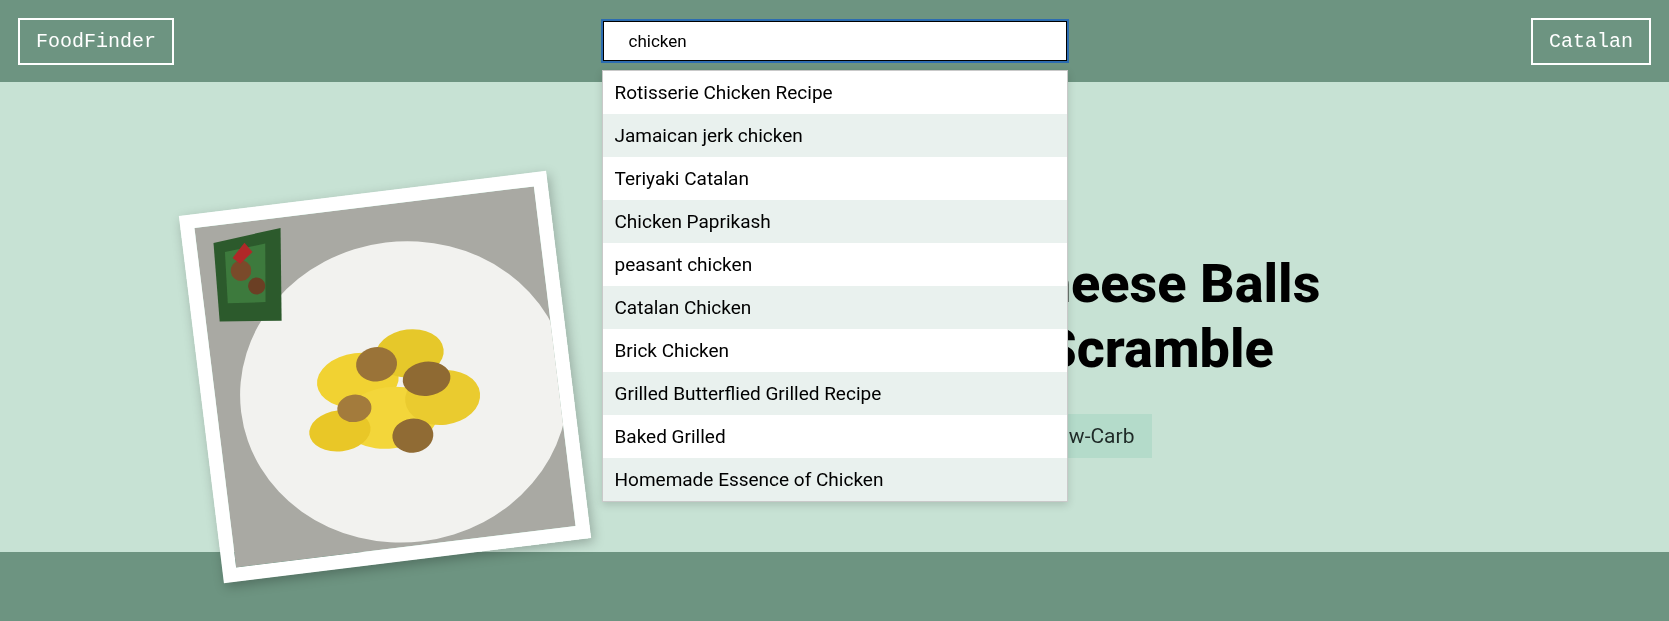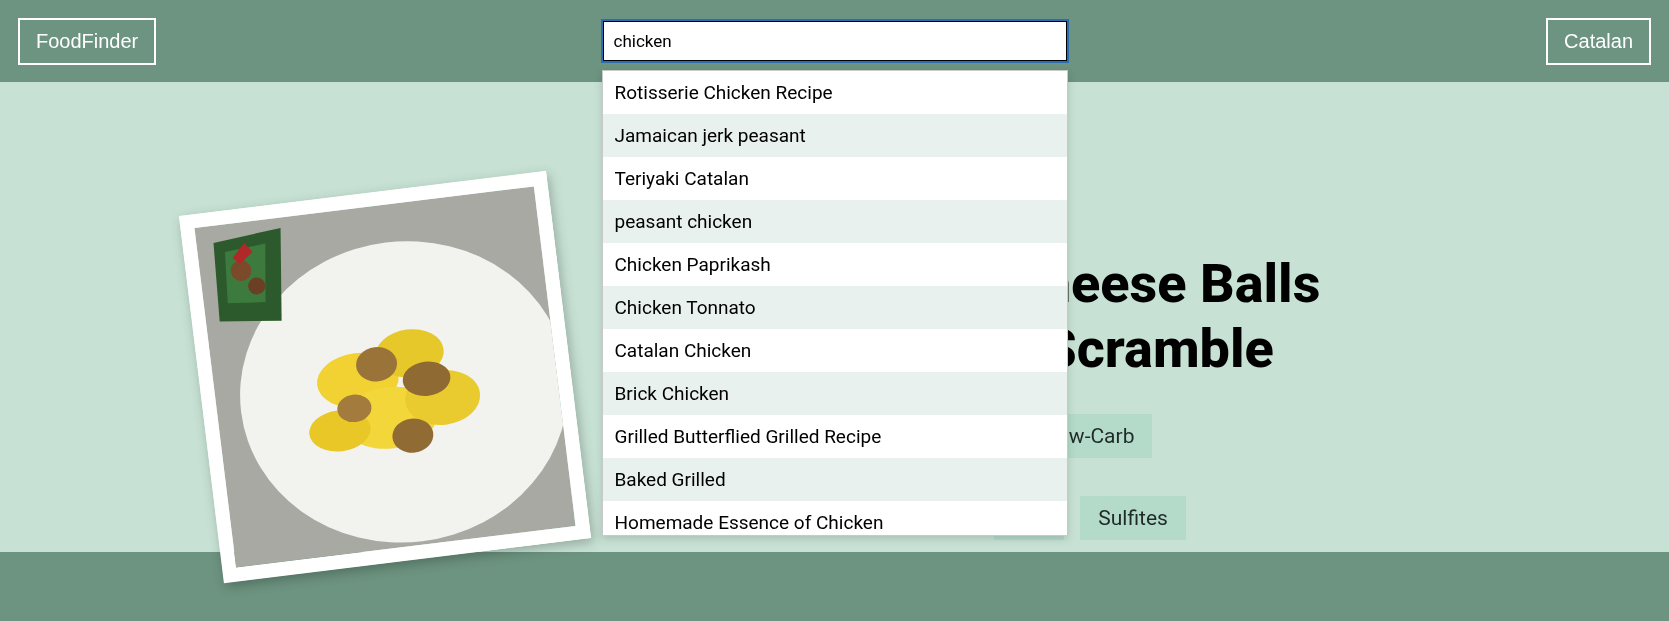--- a/index.html
+++ b/index.html
@@ -24,7 +24,7 @@
       font-size: 20px;
       padding: 10px 16px;
       cursor: pointer;
-      font-family: Liberation Sans, sans-serif;
+      font-family: Liberation Mono, monospace;
     }
     .search-wrap {
       position: absolute;

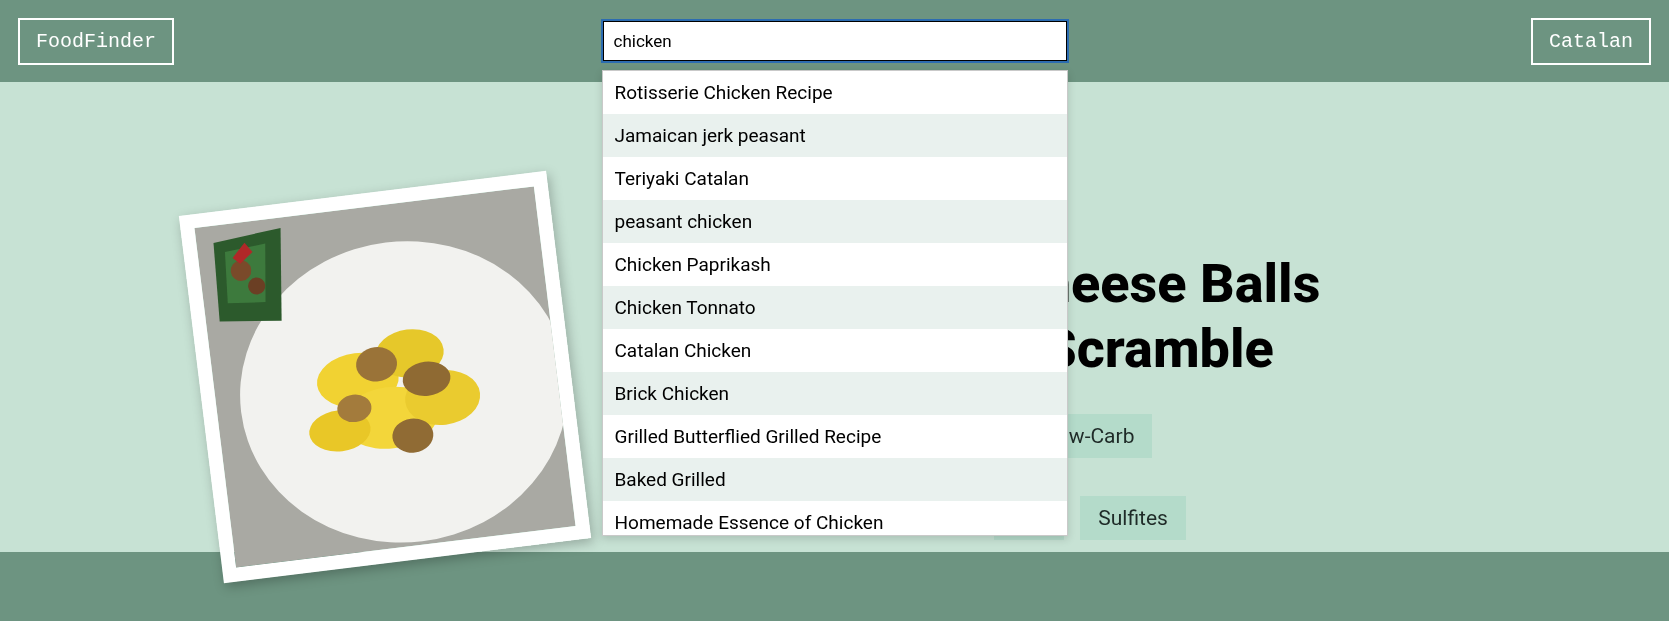--- a/index.html
+++ b/index.html
@@ -41,7 +41,7 @@
       outline: 2px solid #2c6cb0;
       outline-offset: -1px;
       font-size: 17px;
-      padding: 0 10px;
+      padding: 0 25px;
       font-family: inherit;
       background: #fff;
     }

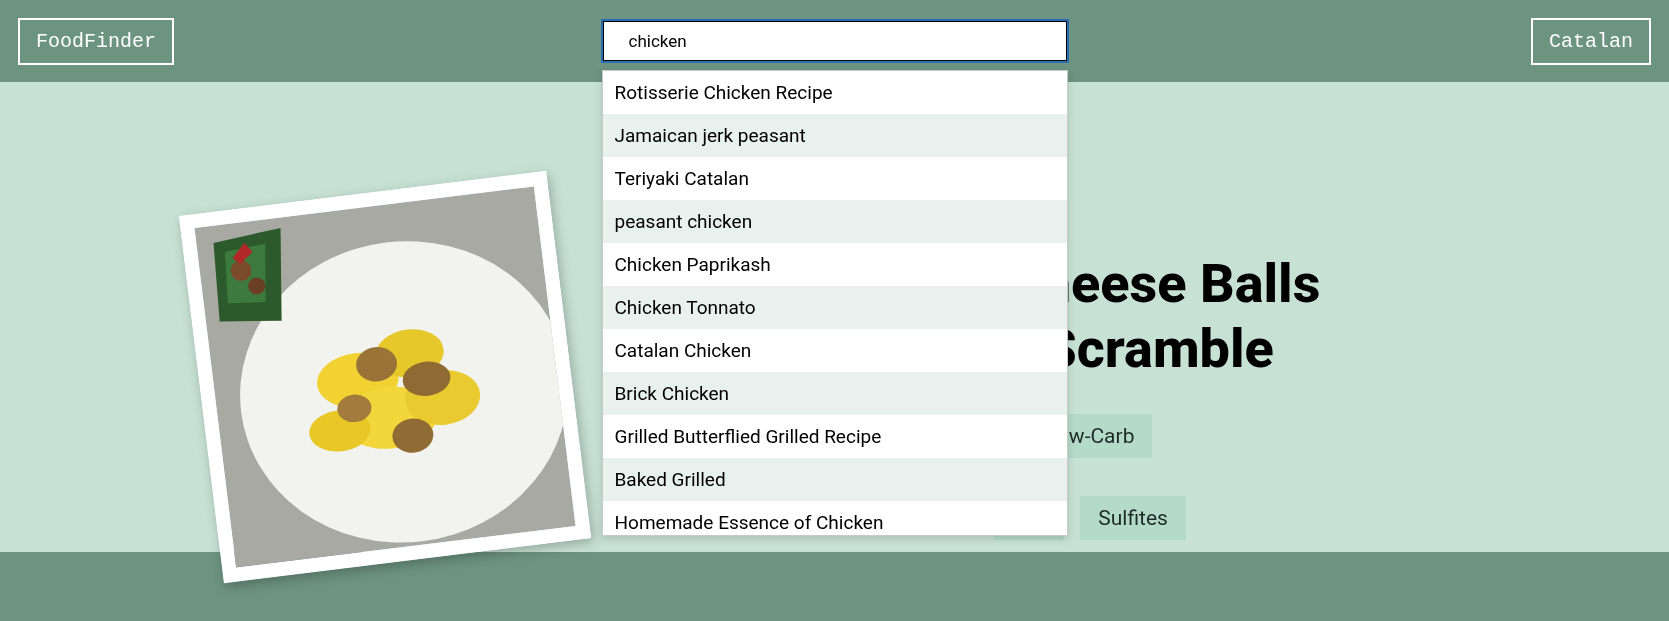--- a/index.html
+++ b/index.html
@@ -125,7 +125,7 @@
     <input class="search-input" type="text" value="chicken" style="">
     <div class="dropdown" id="dropdown">
         <div class="dropdown-item">Rotisserie Chicken Recipe</div>
-        <div class="dropdown-item">Jamaican jerk peasant</div>
+        <div class="dropdown-item">Jamaican jerk chicken</div>
         <div class="dropdown-item">Teriyaki Catalan</div>
         <div class="dropdown-item">peasant chicken</div>
         <div class="dropdown-item">Chicken Paprikash</div>

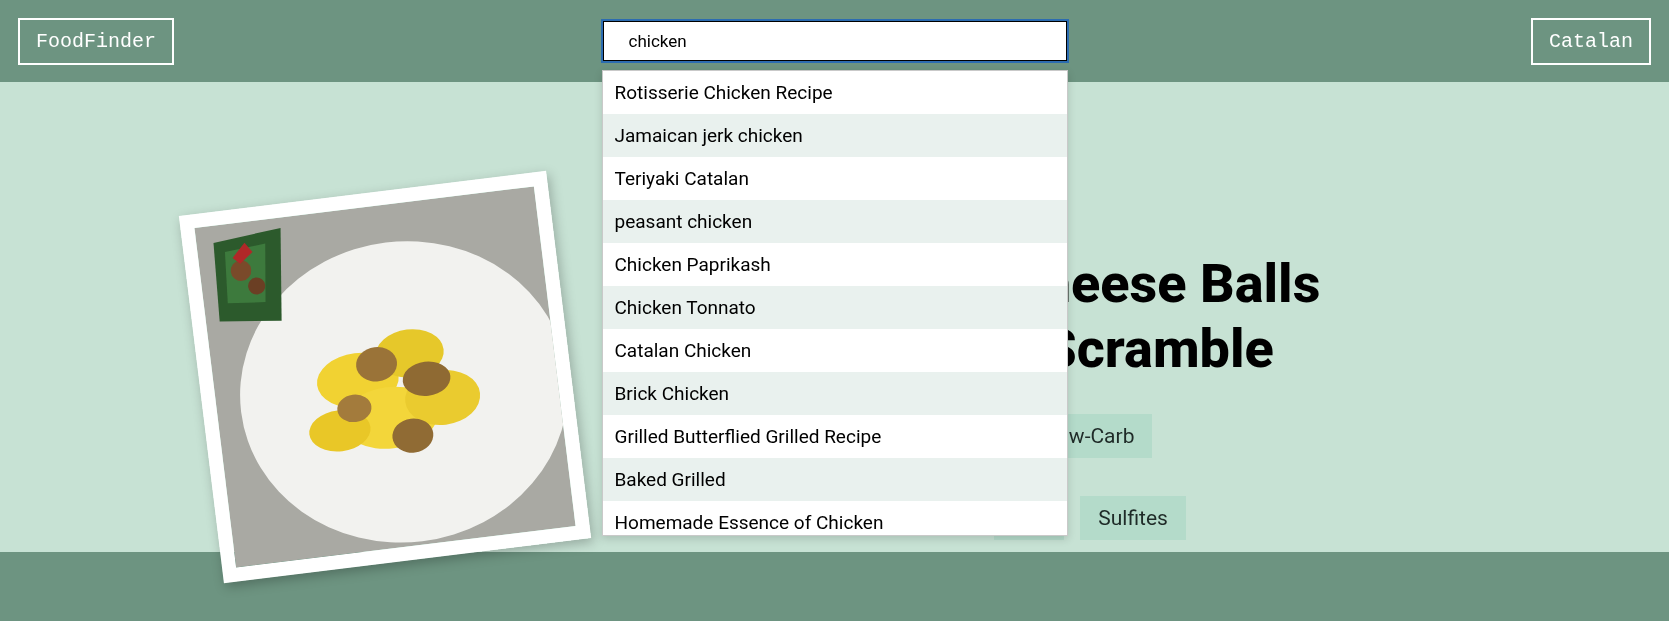--- a/index.html
+++ b/index.html
@@ -127,8 +127,8 @@
         <div class="dropdown-item">Rotisserie Chicken Recipe</div>
         <div class="dropdown-item">Jamaican jerk chicken</div>
         <div class="dropdown-item">Teriyaki Catalan</div>
+        <div class="dropdown-item">Chicken Paprikash</div>
         <div class="dropdown-item">peasant chicken</div>
-        <div class="dropdown-item">Chicken Paprikash</div>
         <div class="dropdown-item">Chicken Tonnato</div>
         <div class="dropdown-item">Catalan Chicken</div>
         <div class="dropdown-item">Brick Chicken</div>

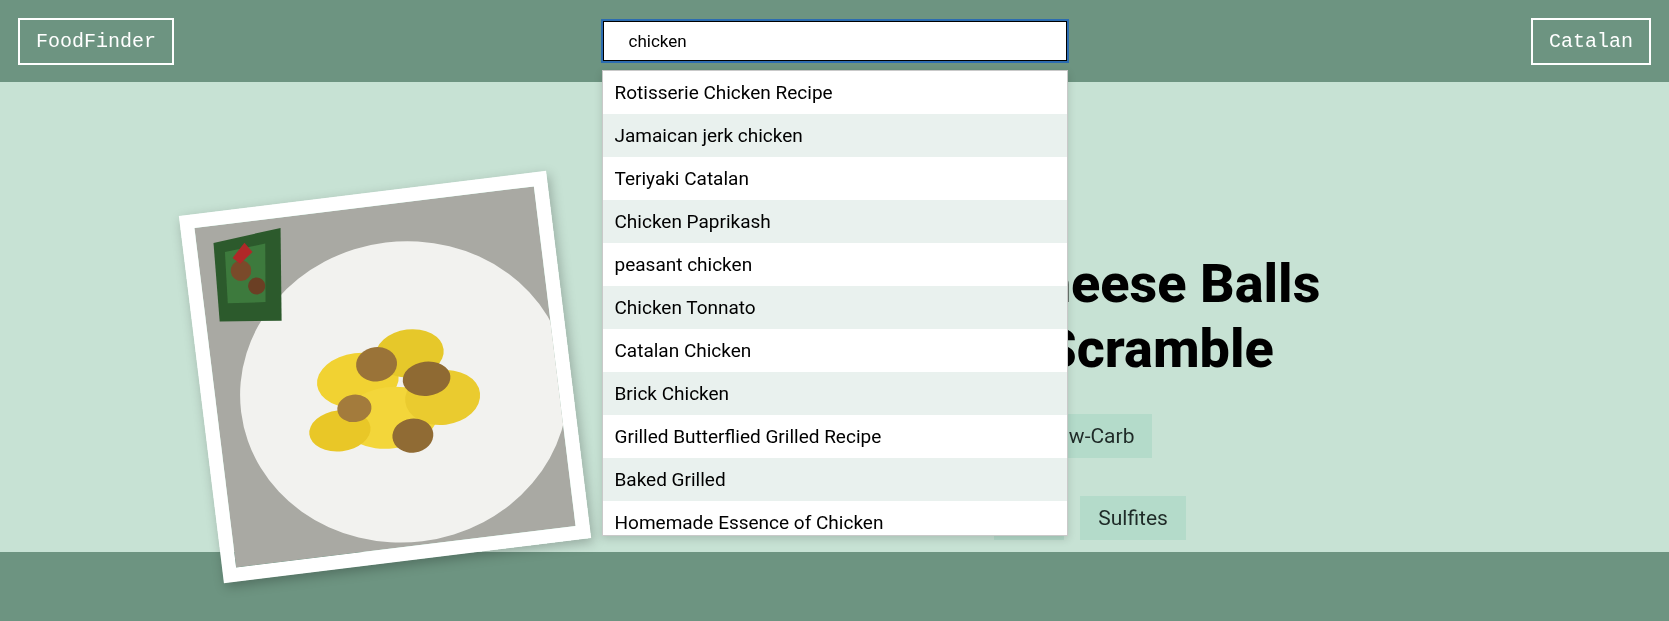--- a/index.html
+++ b/index.html
@@ -129,7 +129,6 @@
         <div class="dropdown-item">Teriyaki Catalan</div>
         <div class="dropdown-item">Chicken Paprikash</div>
         <div class="dropdown-item">peasant chicken</div>
-        <div class="dropdown-item">Chicken Tonnato</div>
         <div class="dropdown-item">Catalan Chicken</div>
         <div class="dropdown-item">Brick Chicken</div>
         <div class="dropdown-item">Grilled Butterflied Grilled Recipe</div>

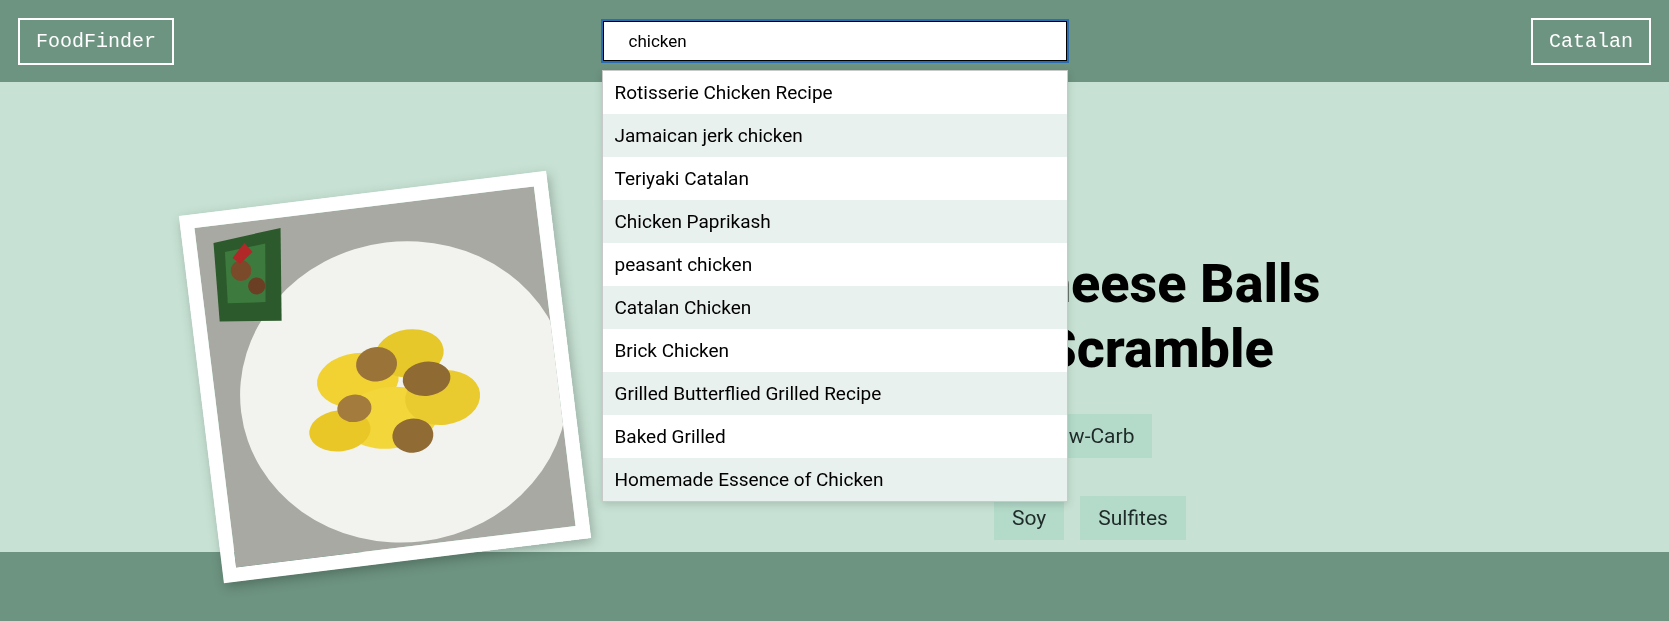--- a/index.html
+++ b/index.html
@@ -169,10 +169,6 @@
     <div class="tags-row" id="diet-tags">
         <span class="tag">Low-Carb</span>
       </div>
-    <div class="tags-row" id="allergen-tags">
-        <span class="tag">Soy</span>
-        <span class="tag">Sulfites</span>
-      </div>
   </div>
 </div>
 

